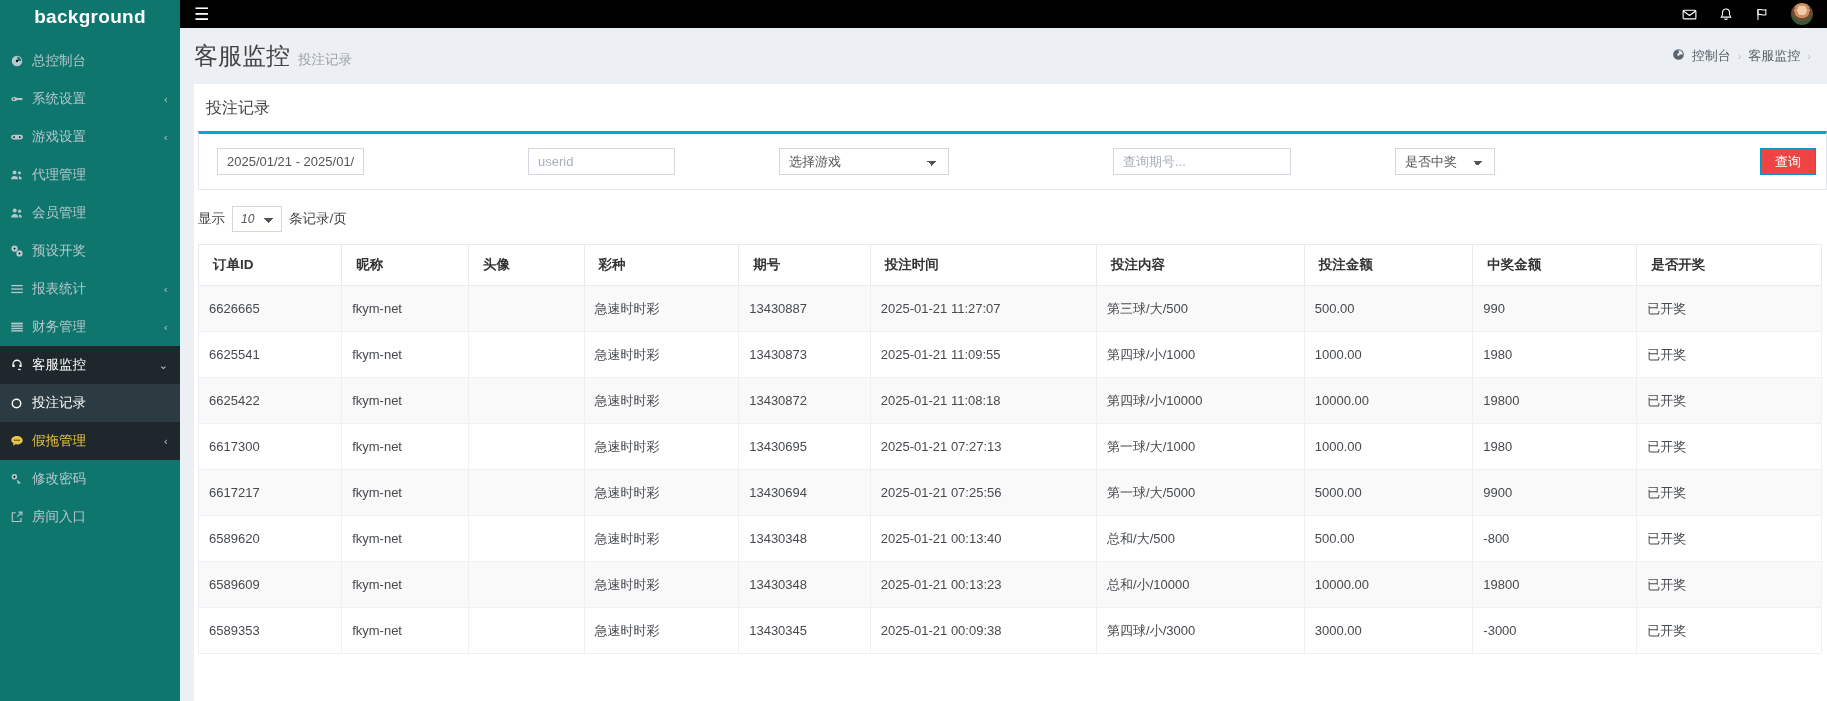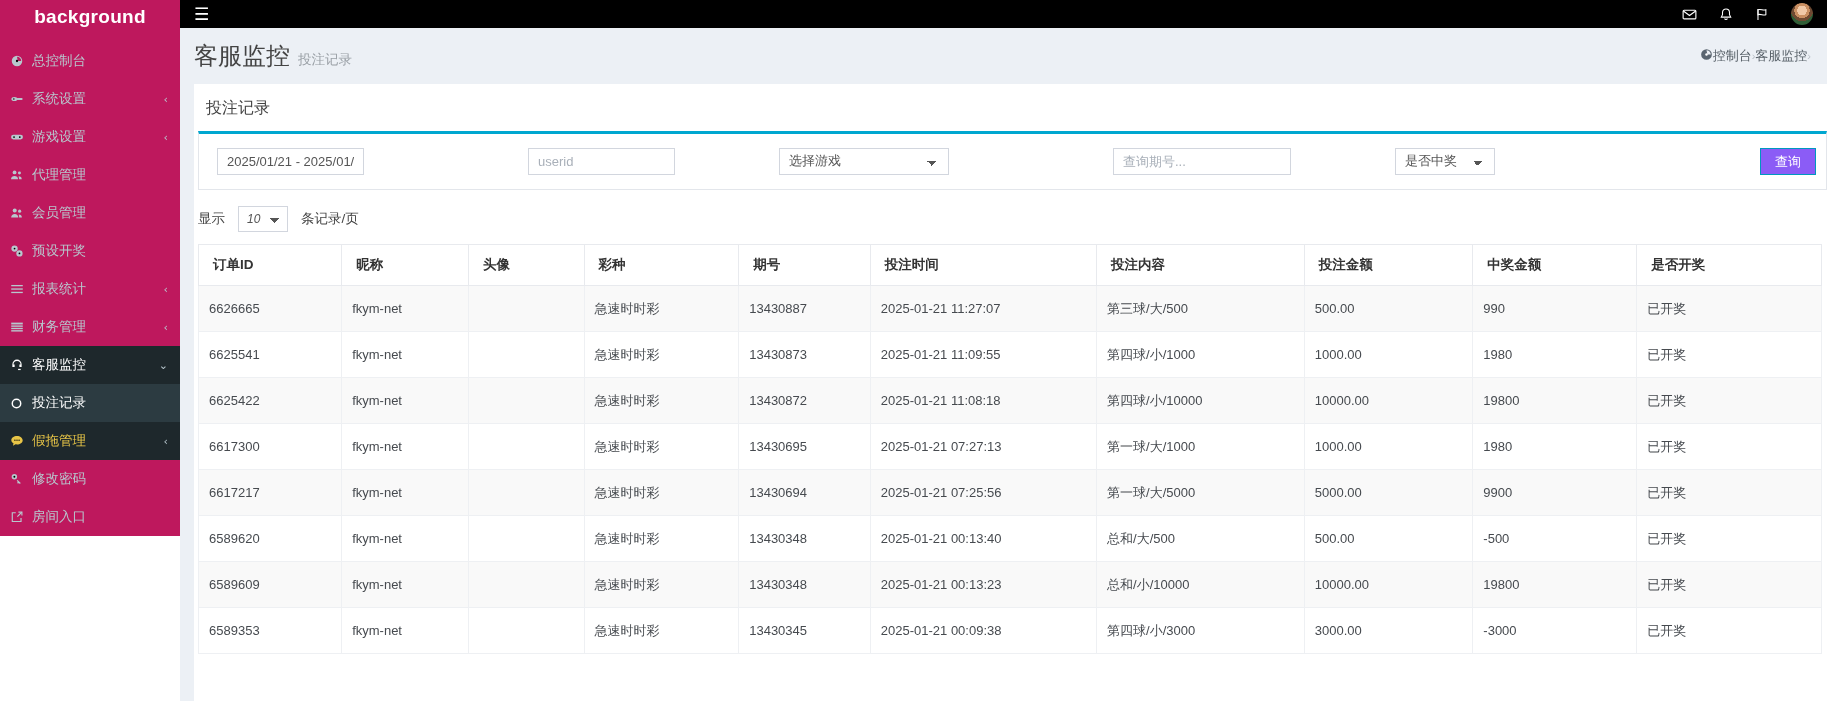--- a/index.html
+++ b/index.html
@@ -15,9 +15,9 @@
   
   .sidebar {
     width: 180px; flex: 0 0 180px;
-    background: #be185d;
+    background: #0f766e;
     color: #b8c7ce;
-    height: 536px;
+    height: 701px;
     overflow: hidden;
     position: relative;
   }

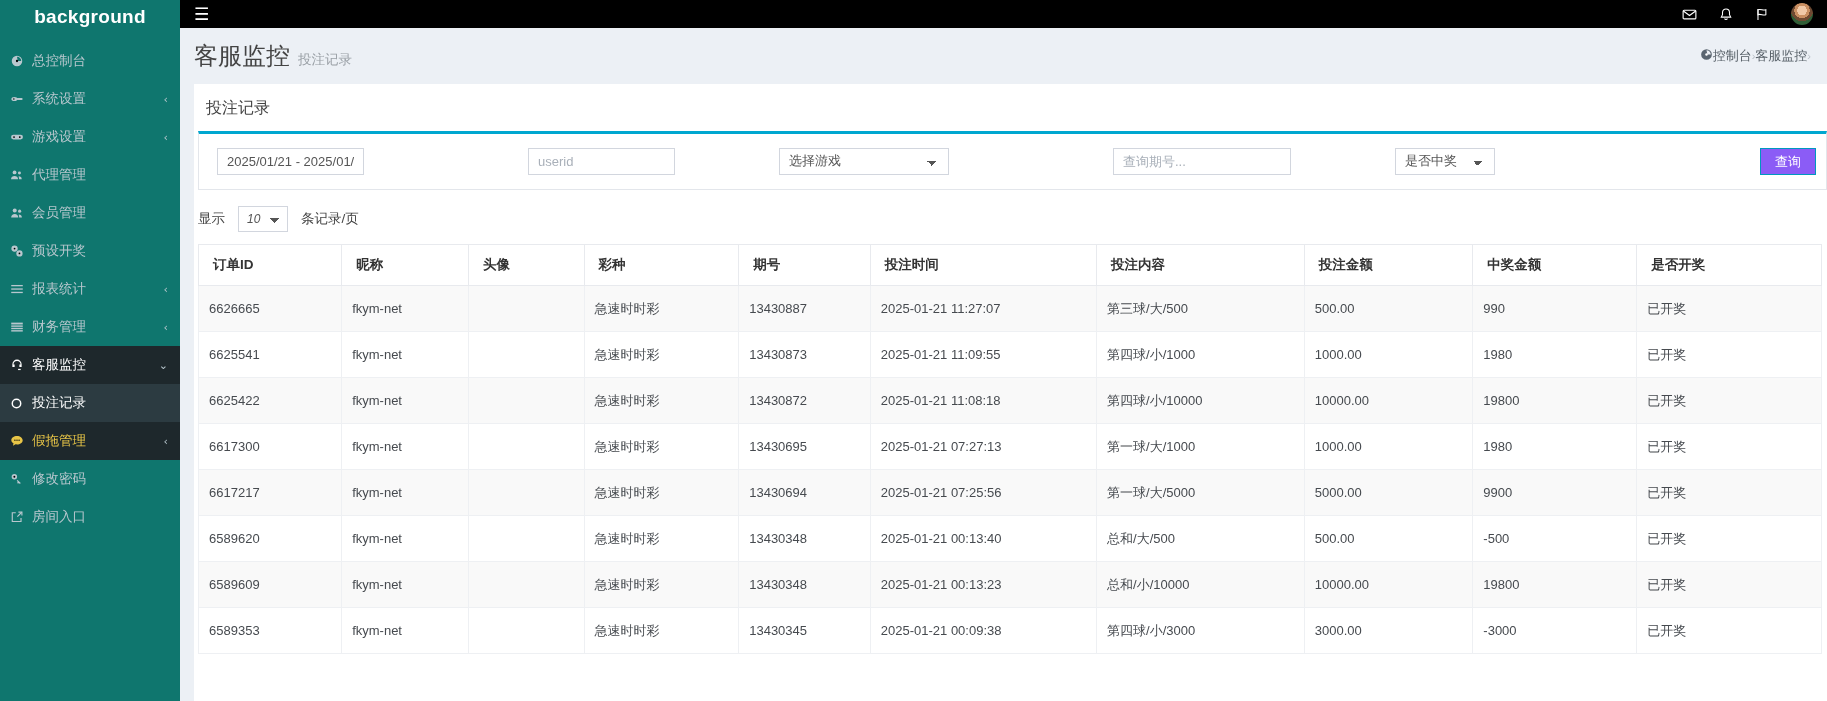--- a/index.html
+++ b/index.html
@@ -97,7 +97,7 @@
   .pagehead h1 .sub { font-size: 13.5px; color: #9aa0a6; font-weight: normal; }
   .breadcrumb {
     margin-left: auto; display: flex; align-items: center;
-    font-size: 13px; color: #8a9099; white-space: nowrap;
+    font-size: 13px; color: #8a9099; gap: 7px; white-space: nowrap;
   }
   .breadcrumb .bc-ic { font-size: 12px; color: #555; }
   .breadcrumb .sep { color: #b9bfc7; font-size: 11px; }

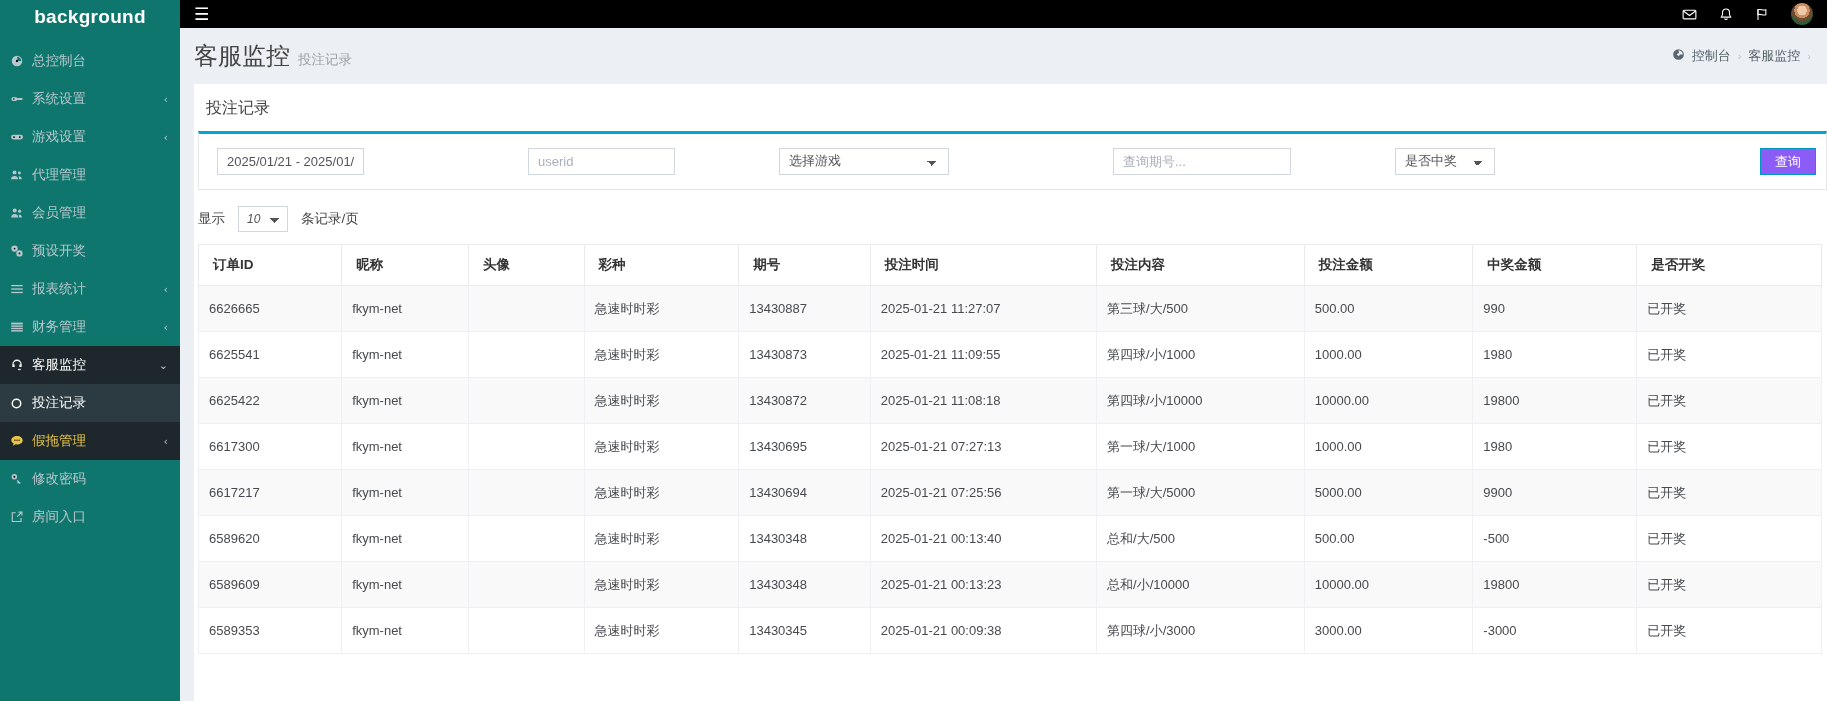--- a/index.html
+++ b/index.html
@@ -134,7 +134,7 @@
     height: 27px; border: 1px solid #d2d6de; background: #fff;
     font-size: 13px; color: #555; padding: 0 6px 0 9px;
     border-radius: 0; outline: none; appearance: none;
-    font-family: Liberation Mono, monospace;
+    font-family: Liberation Sans, sans-serif;
     background-image: linear-gradient(45deg,transparent 50%,#555 50%),linear-gradient(135deg,#555 50%,transparent 50%);
     background-position: calc(100% - 16px) 12px, calc(100% - 11px) 12px;
     background-size: 5px 5px, 5px 5px;

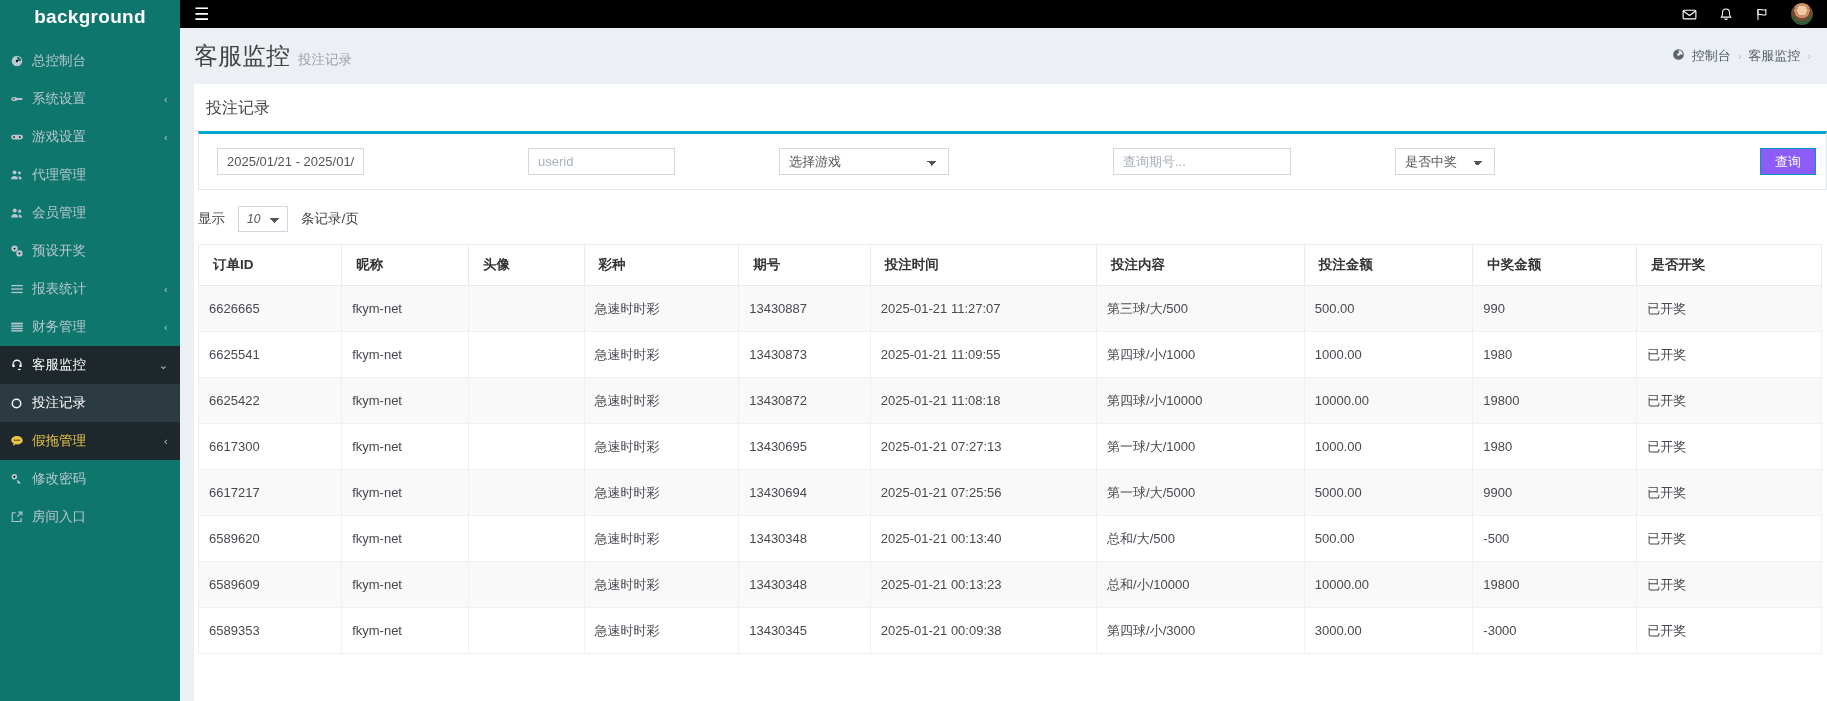--- a/index.html
+++ b/index.html
@@ -147,7 +147,7 @@
   .btn-search {
     margin-left: auto;
     height: 27px; min-width: 56px;
-    background: #8b5cf6; border: 1px solid #0098bf; color: #fff;
+    background: #ef4444; border: 1px solid #0098bf; color: #fff;
     font-size: 13px; cursor: pointer; padding: 0 12px;
     display: flex; align-items: center; justify-content: center;
     font-family: "Liberation Sans", sans-serif;

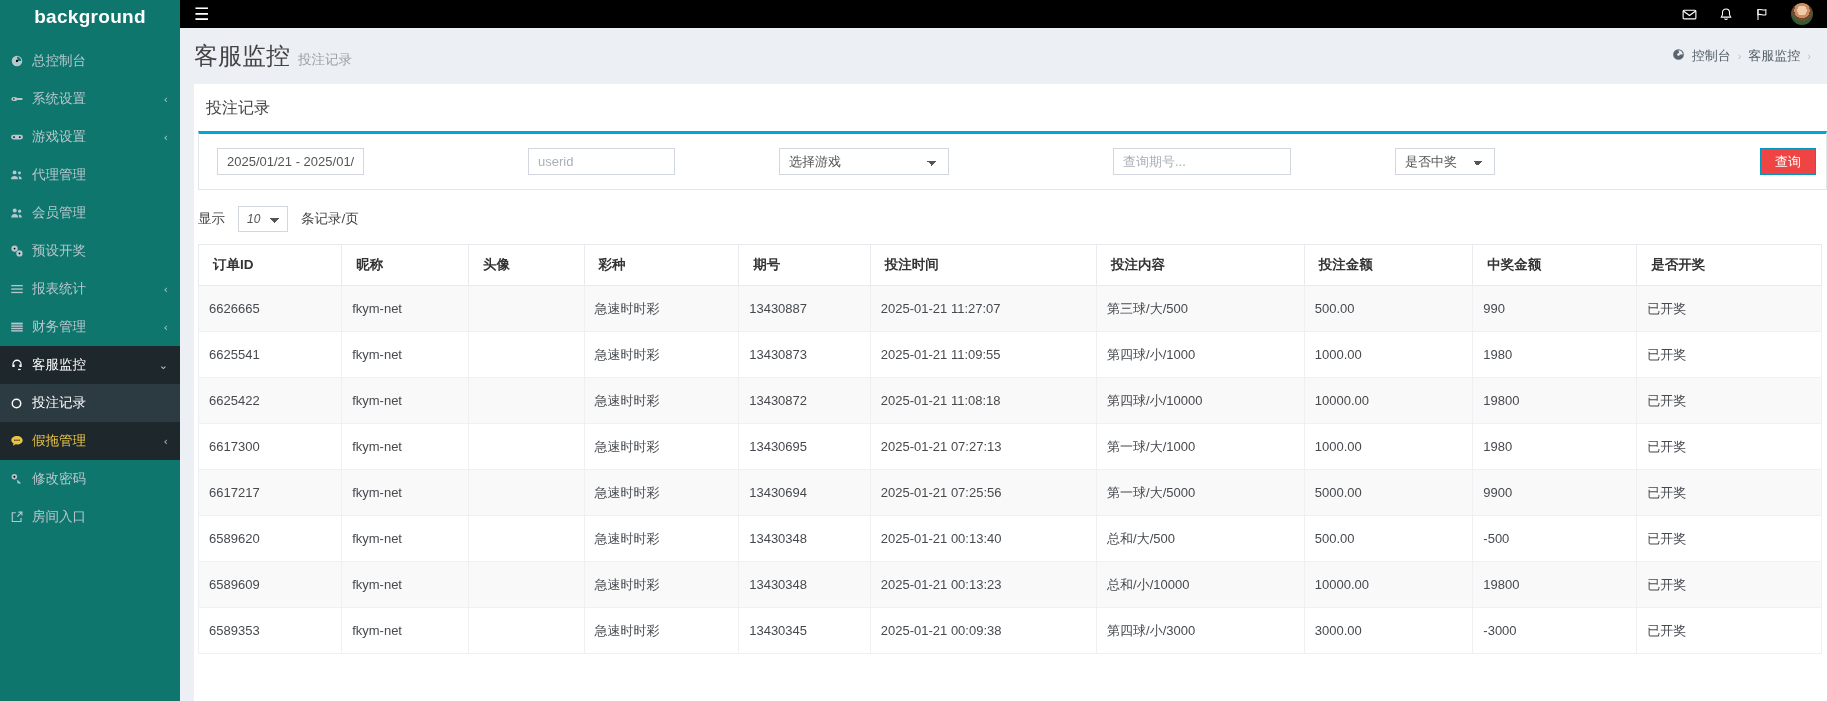--- a/index.html
+++ b/index.html
@@ -155,7 +155,7 @@
 
   
   .lengthbar {
-    display: flex; align-items: center; gap: 13px;
+    display: flex; align-items: center; gap: 7px;
     font-size: 13.5px; color: #444;
     padding: 16px 0 12px 4px;
   }

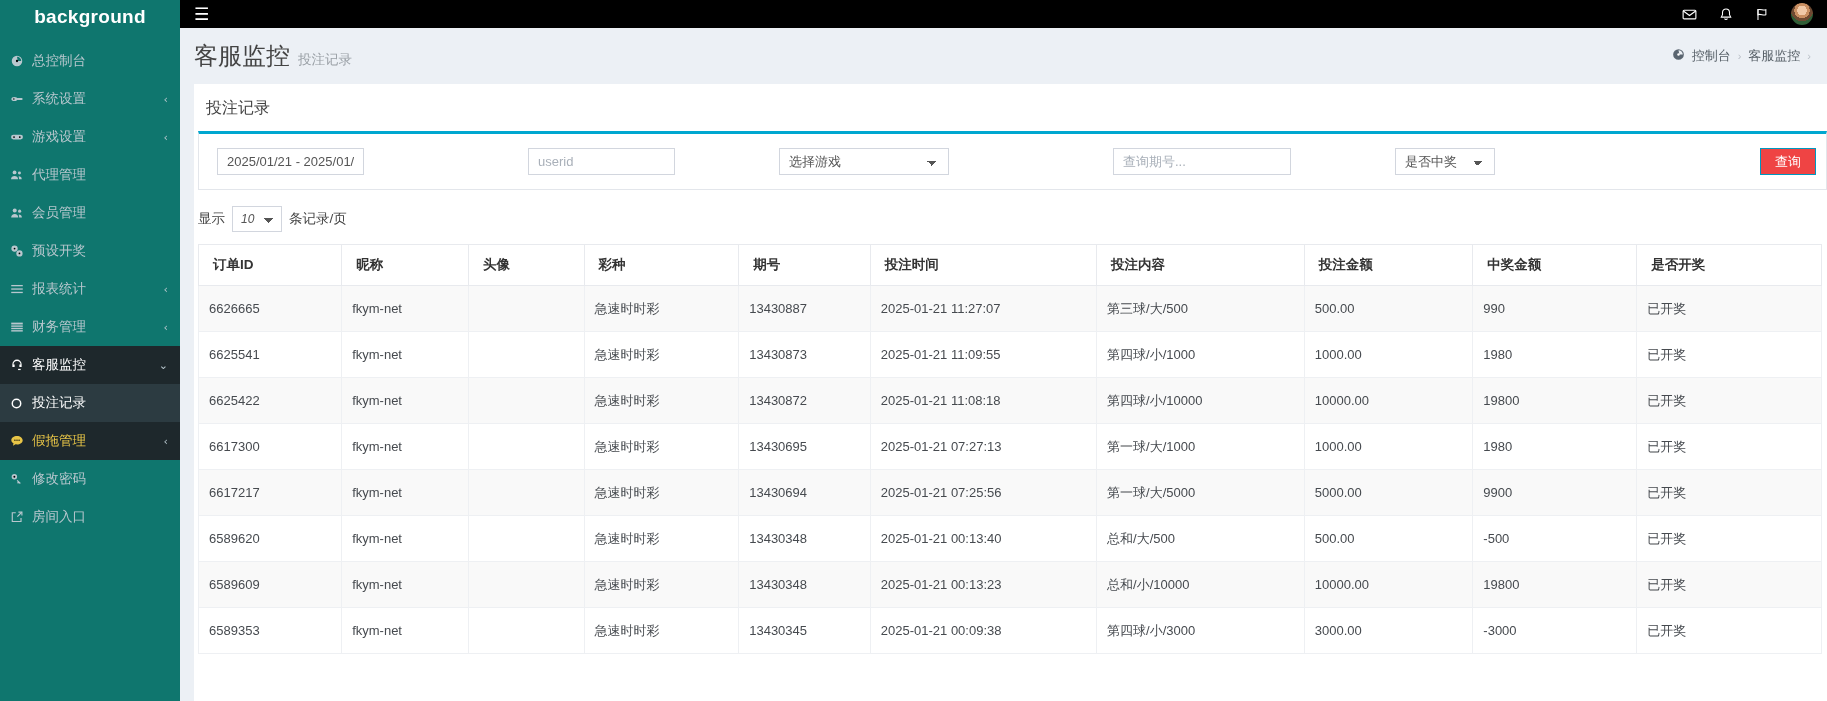--- a/index.html
+++ b/index.html
@@ -547,7 +547,7 @@
                   <td>2025-01-21 00:13:40</td>
                   <td>总和/大/500</td>
                   <td>500.00</td>
-                  <td>-500</td>
+                  <td>-800</td>
                   <td>已开奖</td>
                 </tr>
                 <tr>

